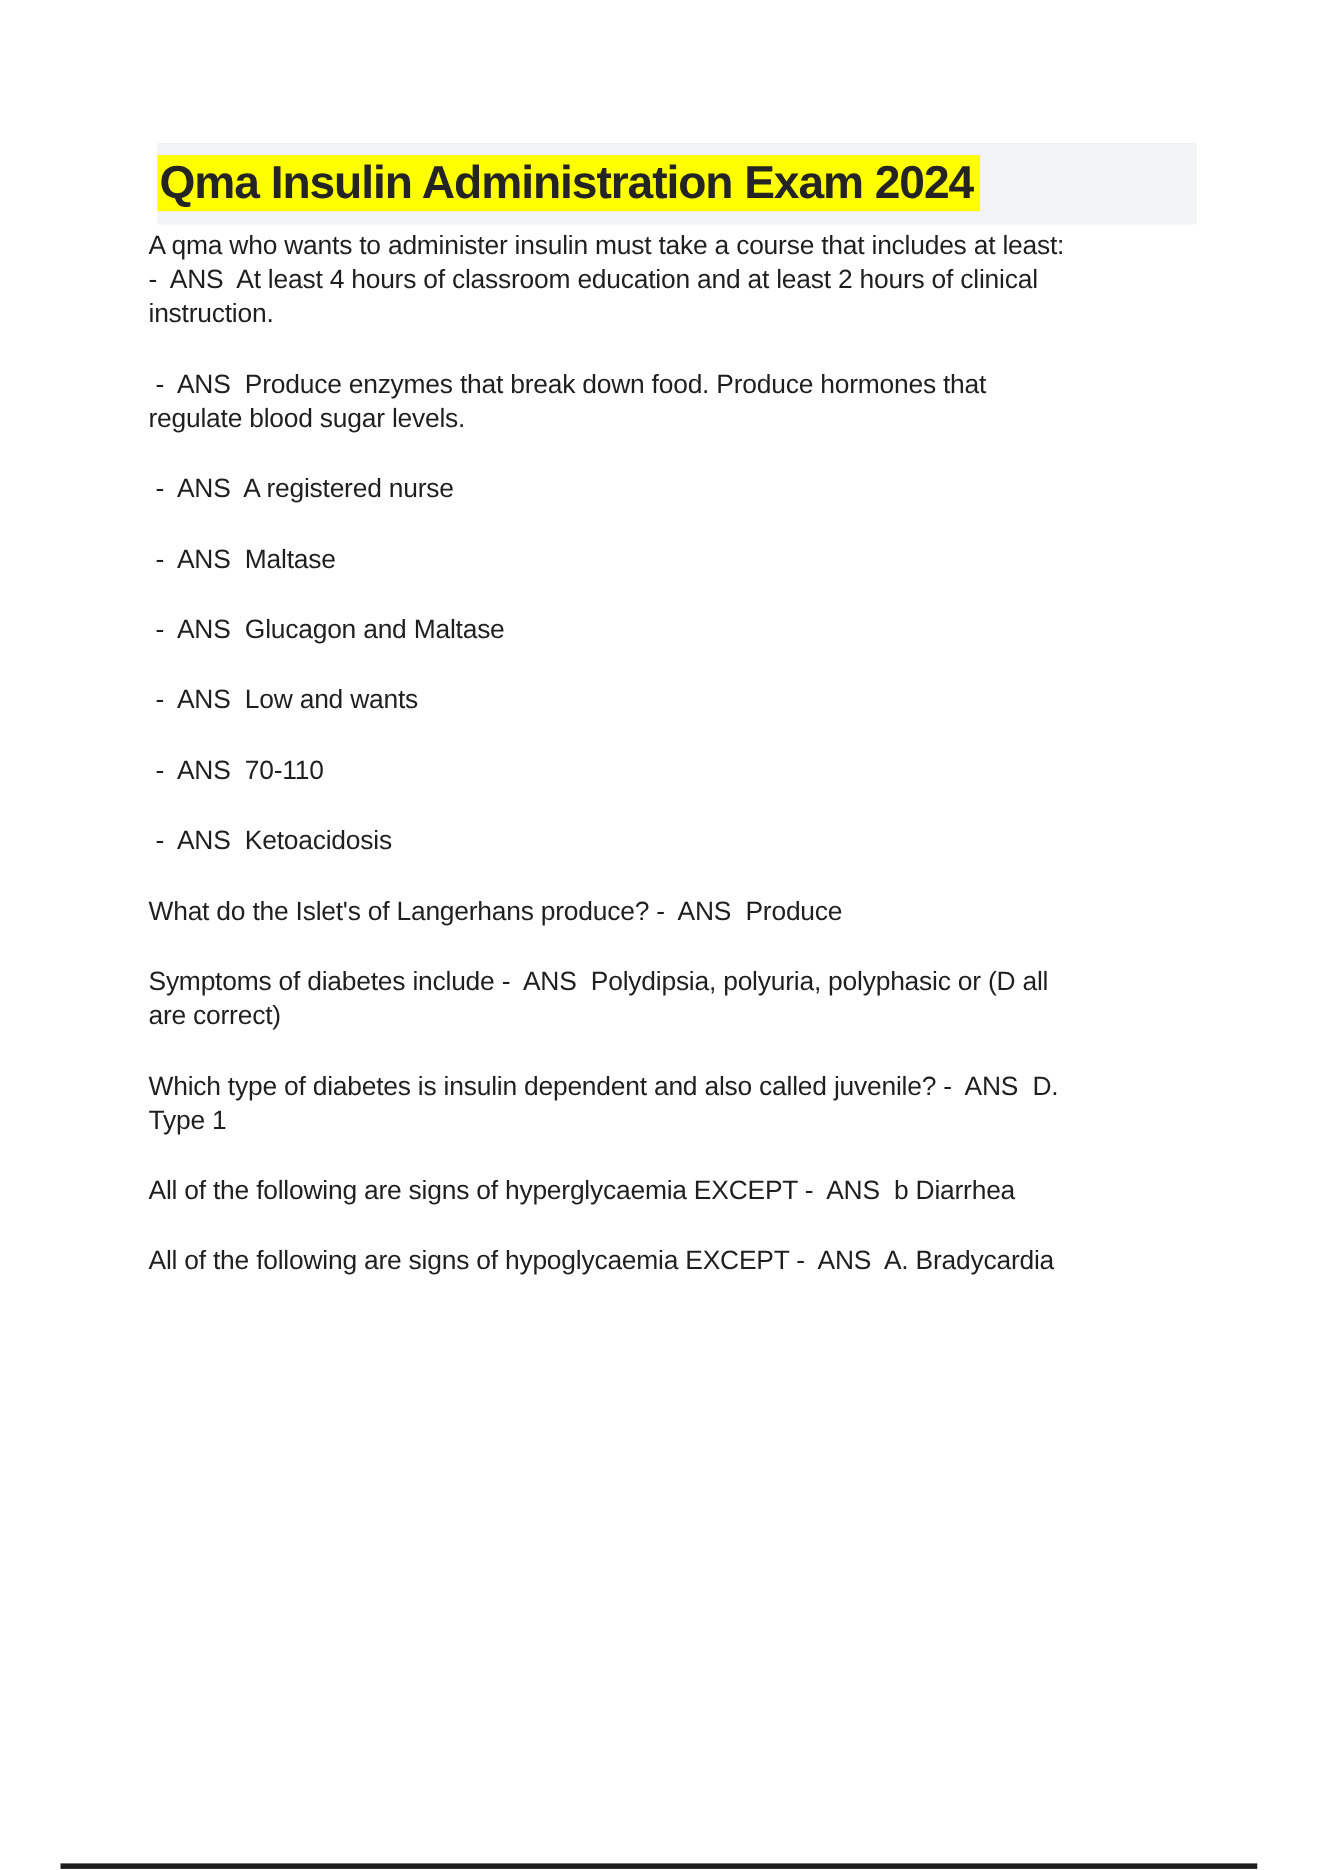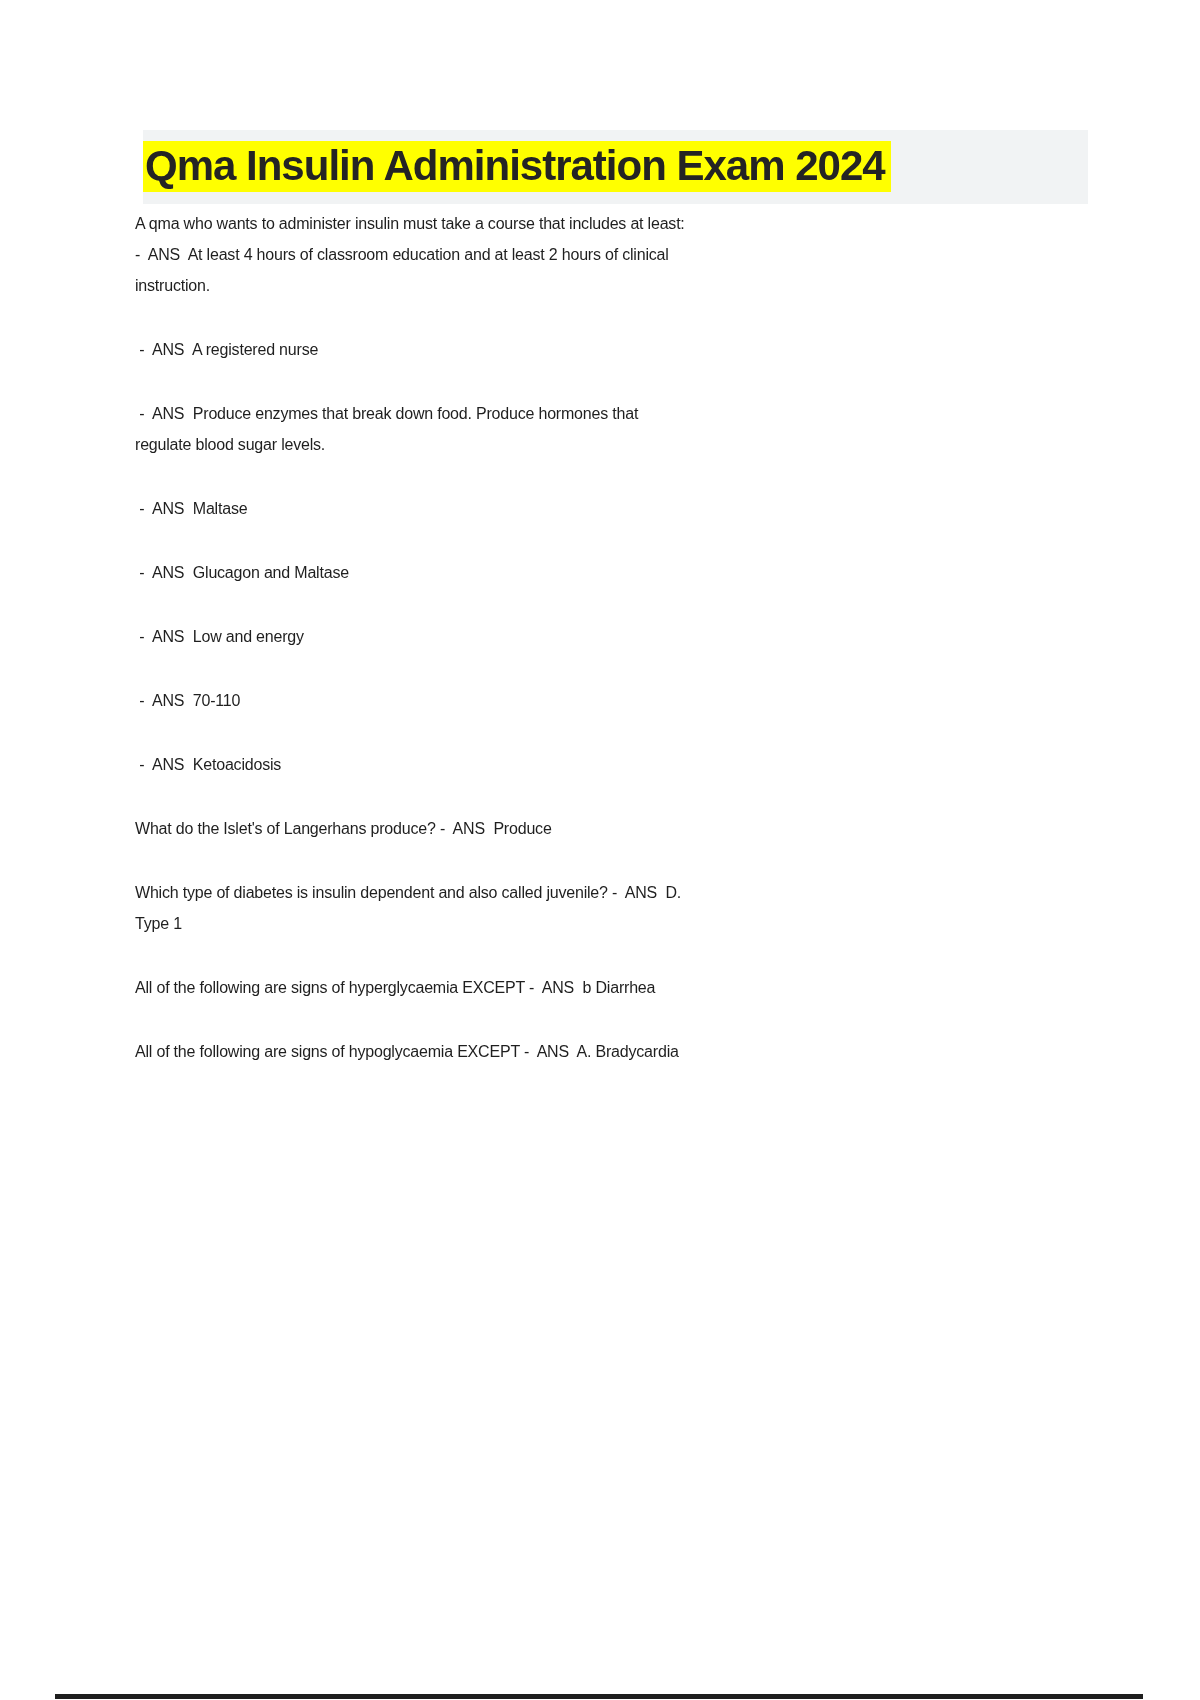--- a/index.html
+++ b/index.html
@@ -40,7 +40,7 @@
   }
   p.para {
     margin: 0 0 33px 0;
-    font-size: 16px;
+    font-size: 24px;
     line-height: 31px;
     letter-spacing: -0.2px;
     white-space: pre-wrap;

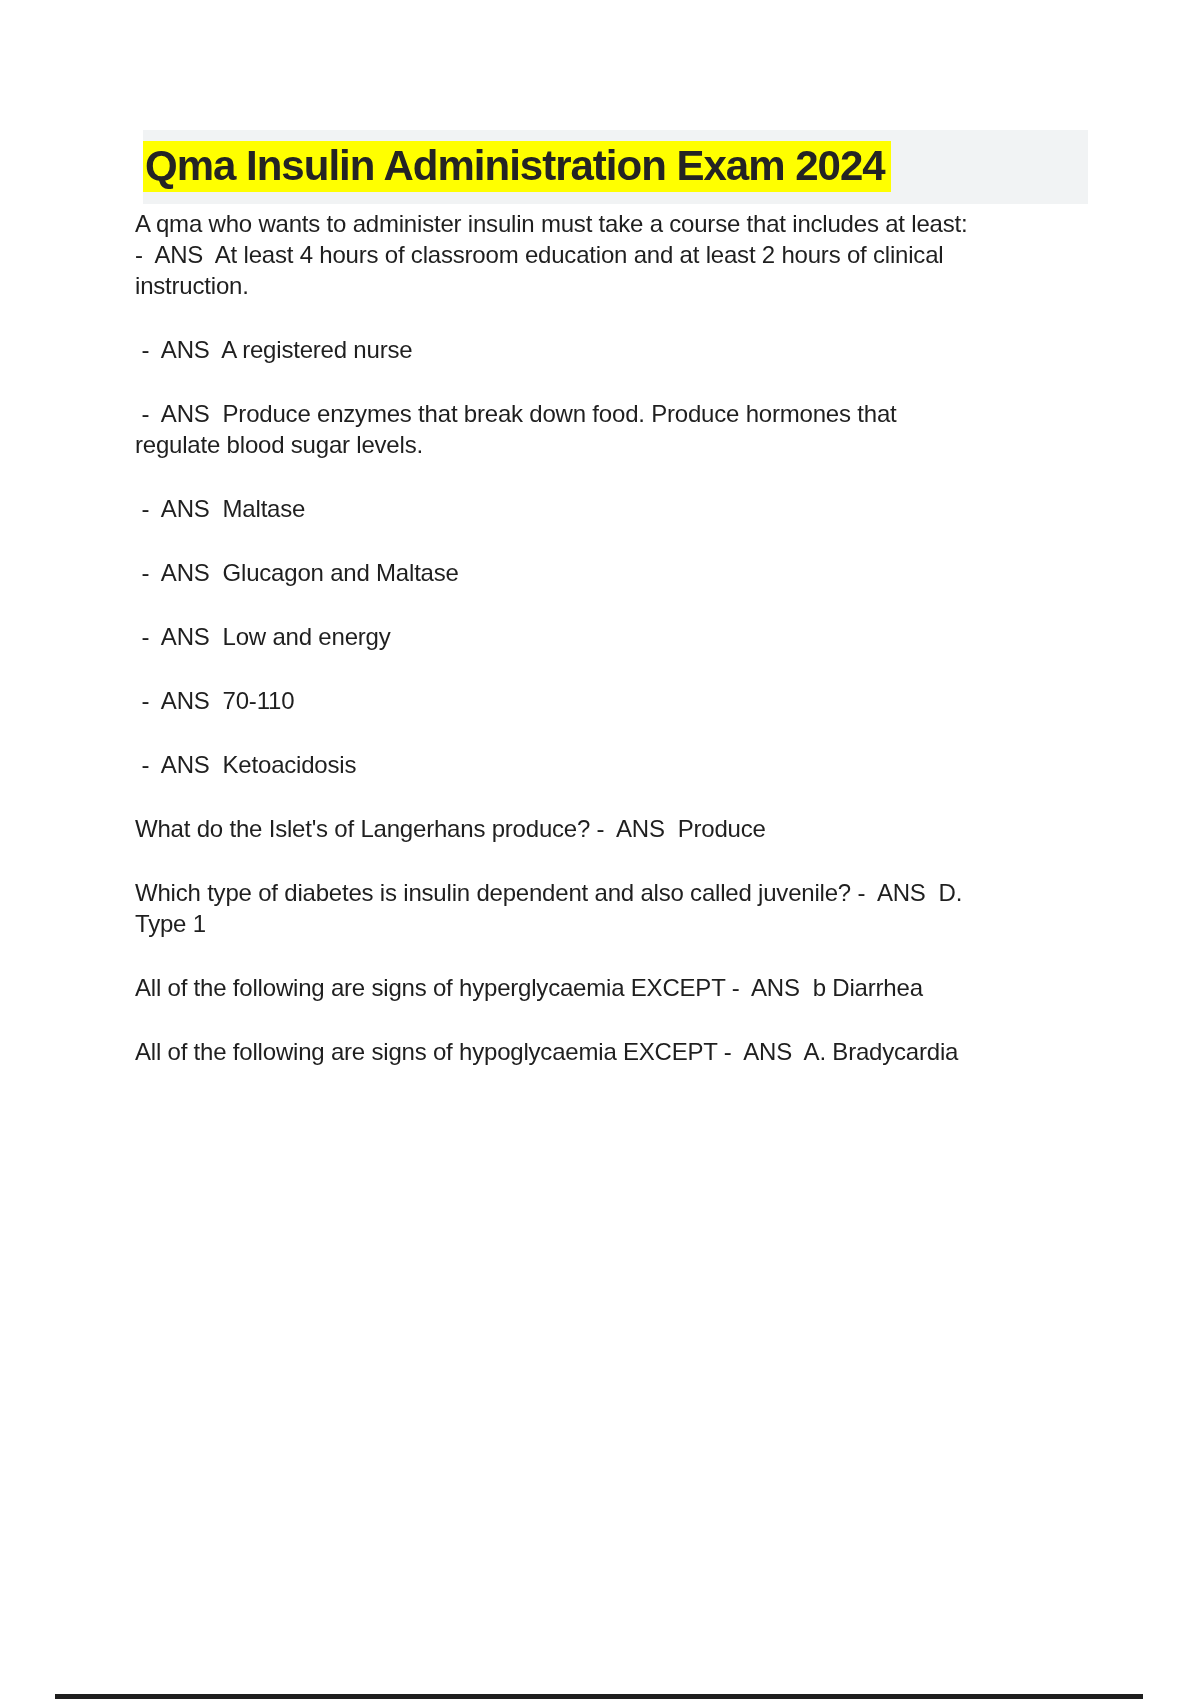--- a/index.html
+++ b/index.html
@@ -64,9 +64,9 @@
   <p class="para">A qma who wants to administer insulin must take a course that includes at least:
 -  ANS  At least 4 hours of classroom education and at least 2 hours of clinical
 instruction.</p>
-  <p class="para"> -  ANS  A registered nurse</p>
   <p class="para"> -  ANS  Produce enzymes that break down food. Produce hormones that
 regulate blood sugar levels.</p>
+  <p class="para"> -  ANS  A registered nurse</p>
   <p class="para"> -  ANS  Maltase</p>
   <p class="para"> -  ANS  Glucagon and Maltase</p>
   <p class="para"> -  ANS  Low and energy</p>

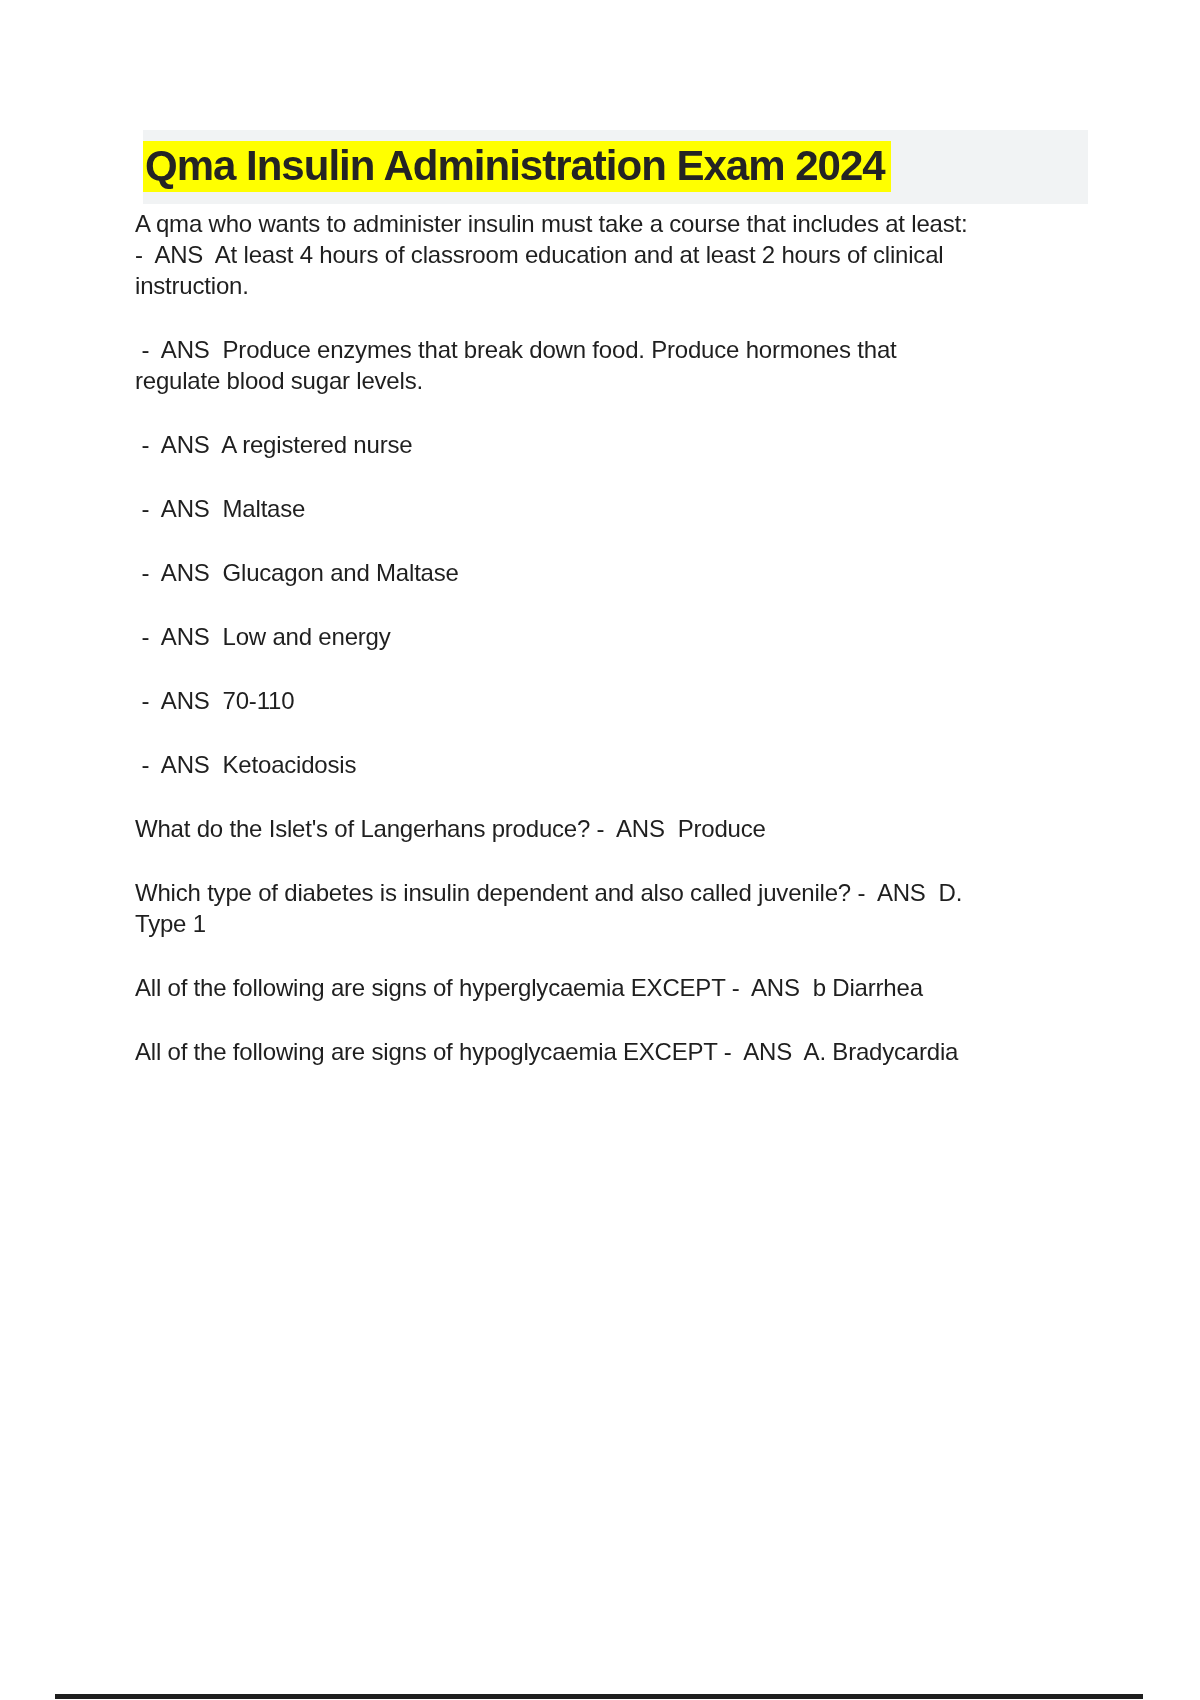--- a/index.html
+++ b/index.html
@@ -69,7 +69,7 @@
   <p class="para"> -  ANS  A registered nurse</p>
   <p class="para"> -  ANS  Maltase</p>
   <p class="para"> -  ANS  Glucagon and Maltase</p>
-  <p class="para"> -  ANS  Low and energy</p>
+  <p class="para"> -  ANS  Low and wants</p>
   <p class="para"> -  ANS  70-110</p>
   <p class="para"> -  ANS  Ketoacidosis</p>
   <p class="para">What do the Islet's of Langerhans produce? -  ANS  Produce</p>

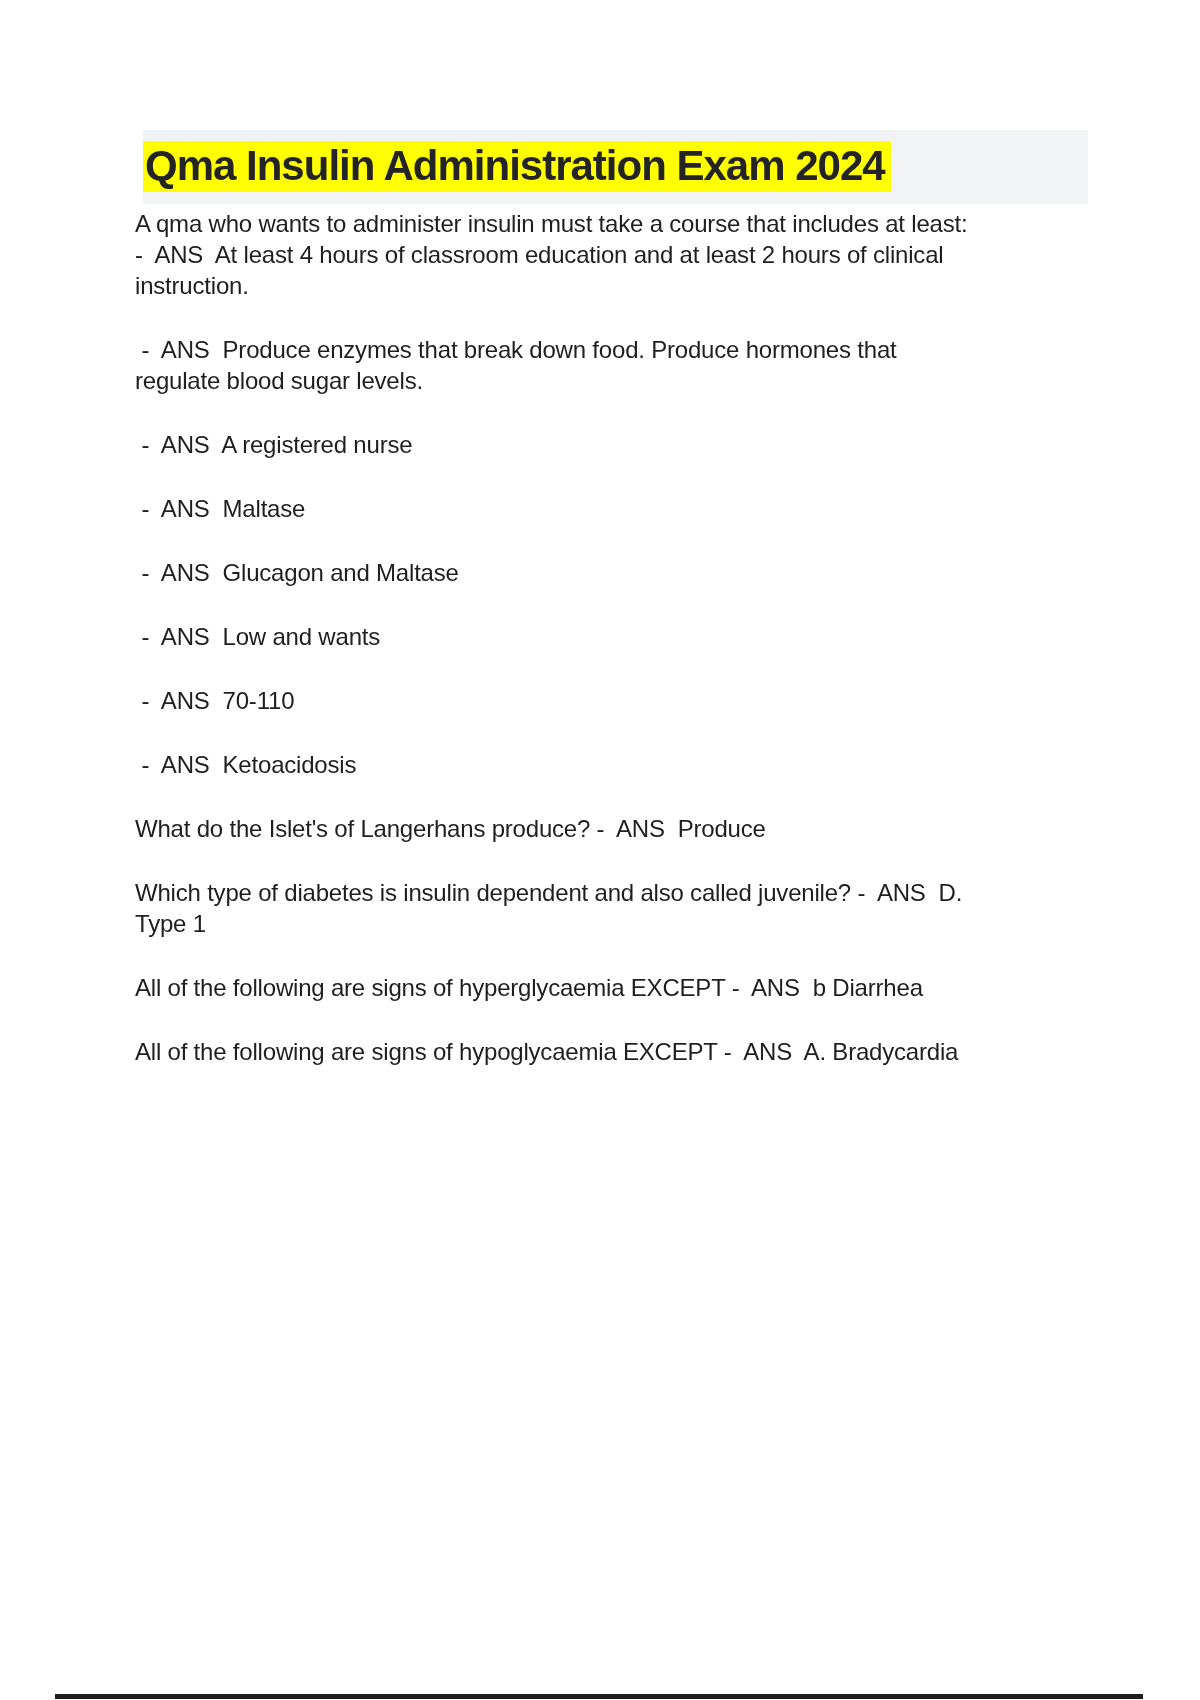--- a/index.html
+++ b/index.html
@@ -73,6 +73,8 @@
   <p class="para"> -  ANS  70-110</p>
   <p class="para"> -  ANS  Ketoacidosis</p>
   <p class="para">What do the Islet's of Langerhans produce? -  ANS  Produce</p>
+  <p class="para">Symptoms of diabetes include -  ANS  Polydipsia, polyuria, polyphasic or (D all
+are correct)</p>
   <p class="para">Which type of diabetes is insulin dependent and also called juvenile? -  ANS  D.
 Type 1</p>
   <p class="para">All of the following are signs of hyperglycaemia EXCEPT -  ANS  b Diarrhea</p>

